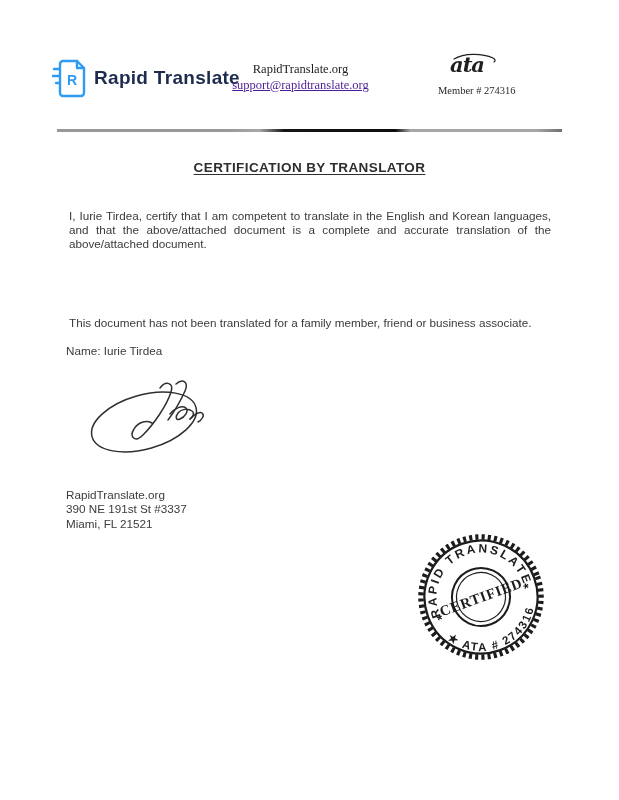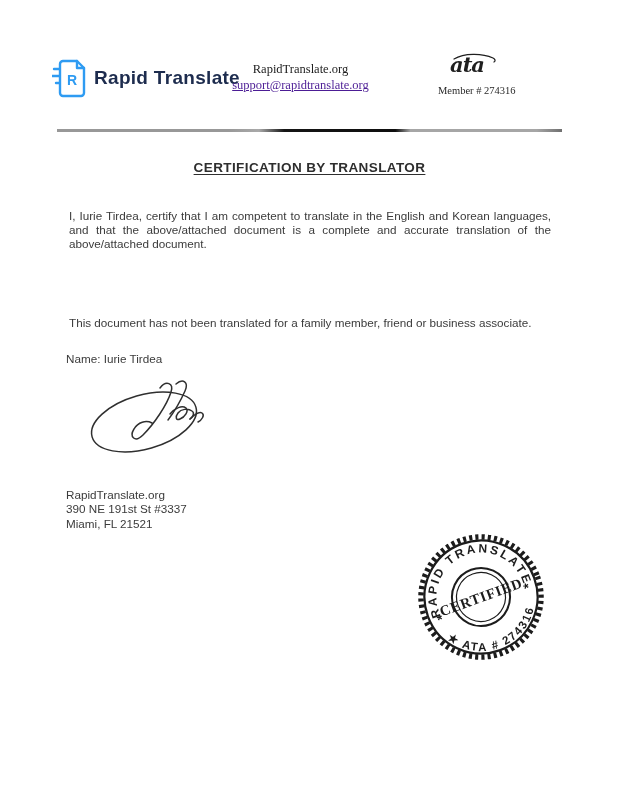--- a/index.html
+++ b/index.html
@@ -37,7 +37,7 @@
   }
   .para1{top:209px;}
   .para2{top:288px;margin-top:28px;}
-  .name-line{position:absolute;left:66px;top:352px;margin:0;font-size:11.7px;color:#3b3b3b;}
+  .name-line{position:absolute;left:66px;top:344px;margin:0;font-size:11.7px;color:#3b3b3b;}
   .signature{position:absolute;left:86px;top:372px;}
   .address{
     position:absolute;left:66px;top:488px;font-size:11.7px;line-height:14.4px;color:#3b3b3b;

